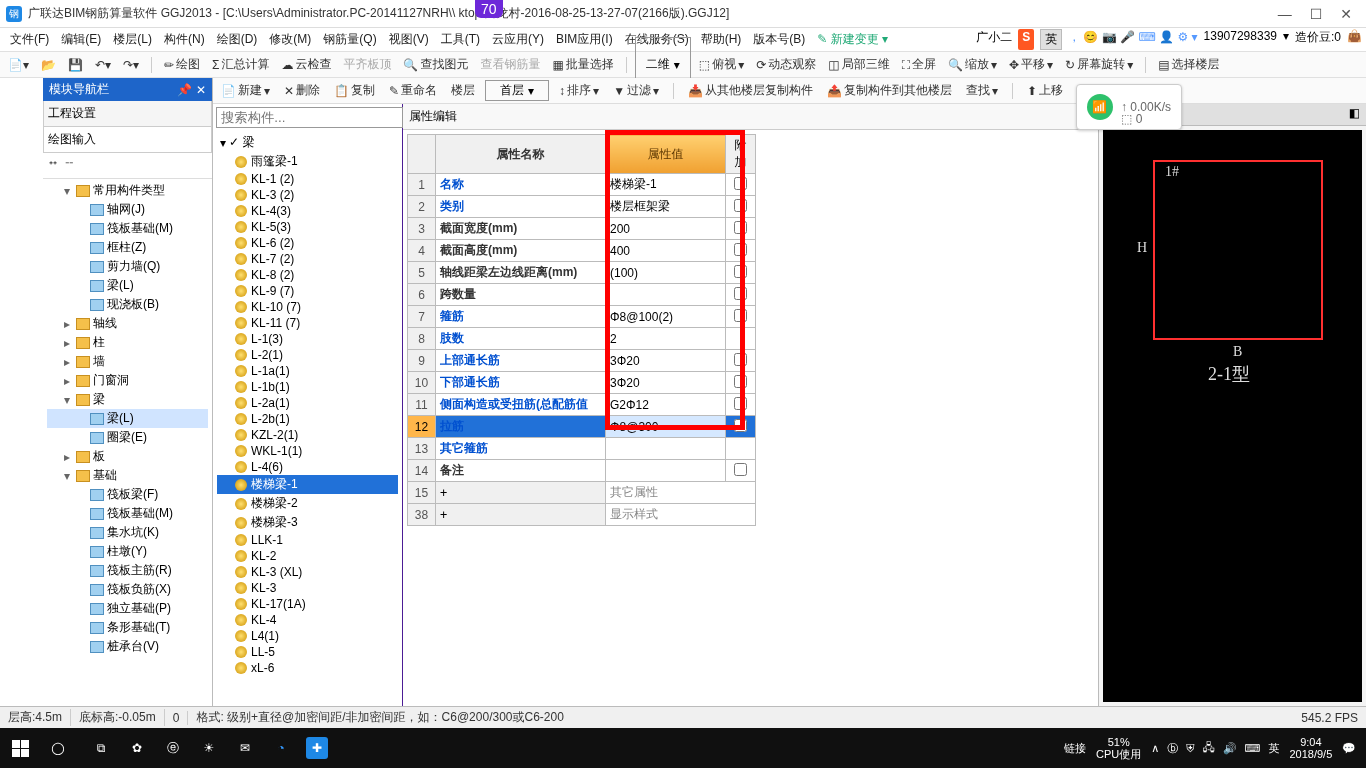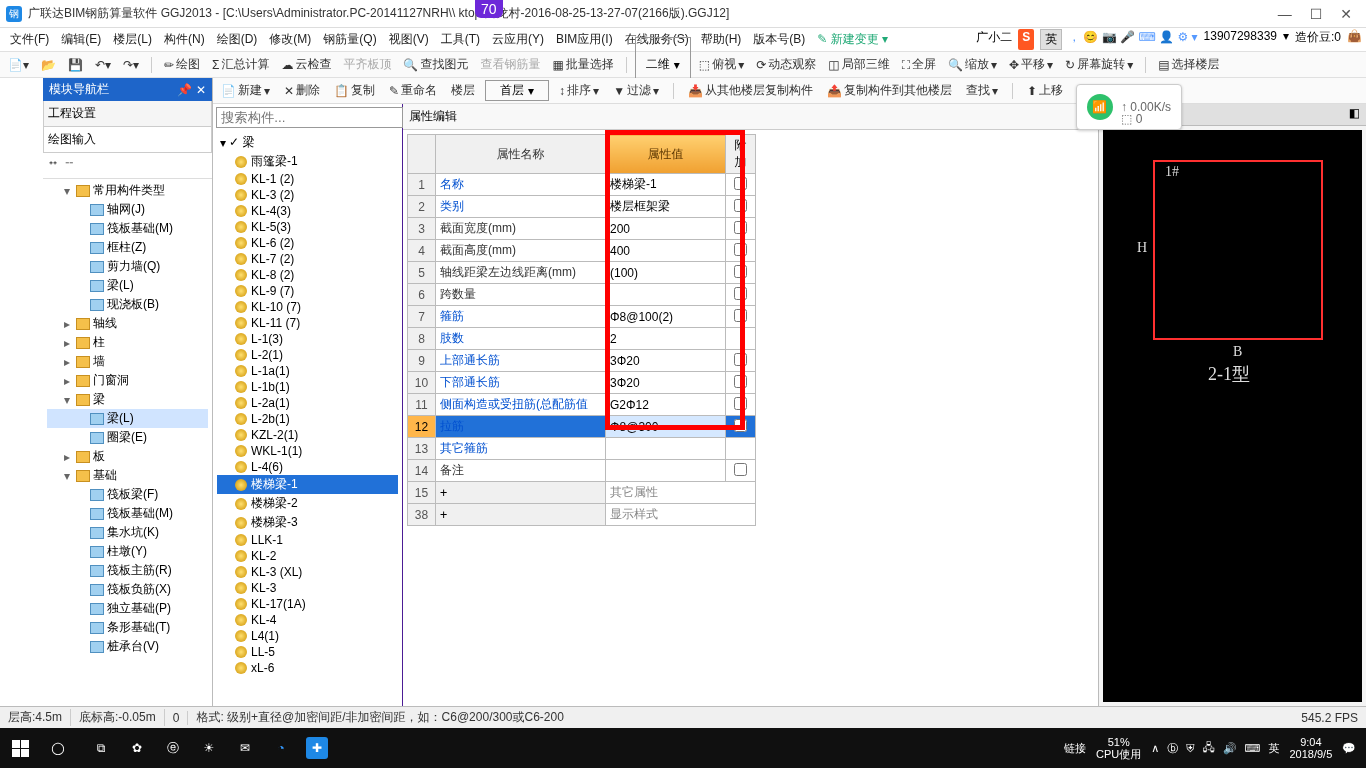--- a/index.html
+++ b/index.html
@@ -65,7 +65,7 @@
 table.pg th { background:#f0f0f0; font-weight:normal; text-align:center; }
 table.pg th.val-hdr { background:linear-gradient(#ffd070,#f0a030); color:#5a3500; }
 table.pg .rownum { background:#f0f0f0; text-align:center; width:28px; color:#555; }
-table.pg .name-cell { width:170px; color:#333; }
+table.pg .name-cell { width:170px; color:#333;font-weight:bold; }
 table.pg .name-cell.link { color:#0050d0; }
 table.pg .val-cell { width:120px; }
 table.pg .chk-cell { width:30px; text-align:center; }

